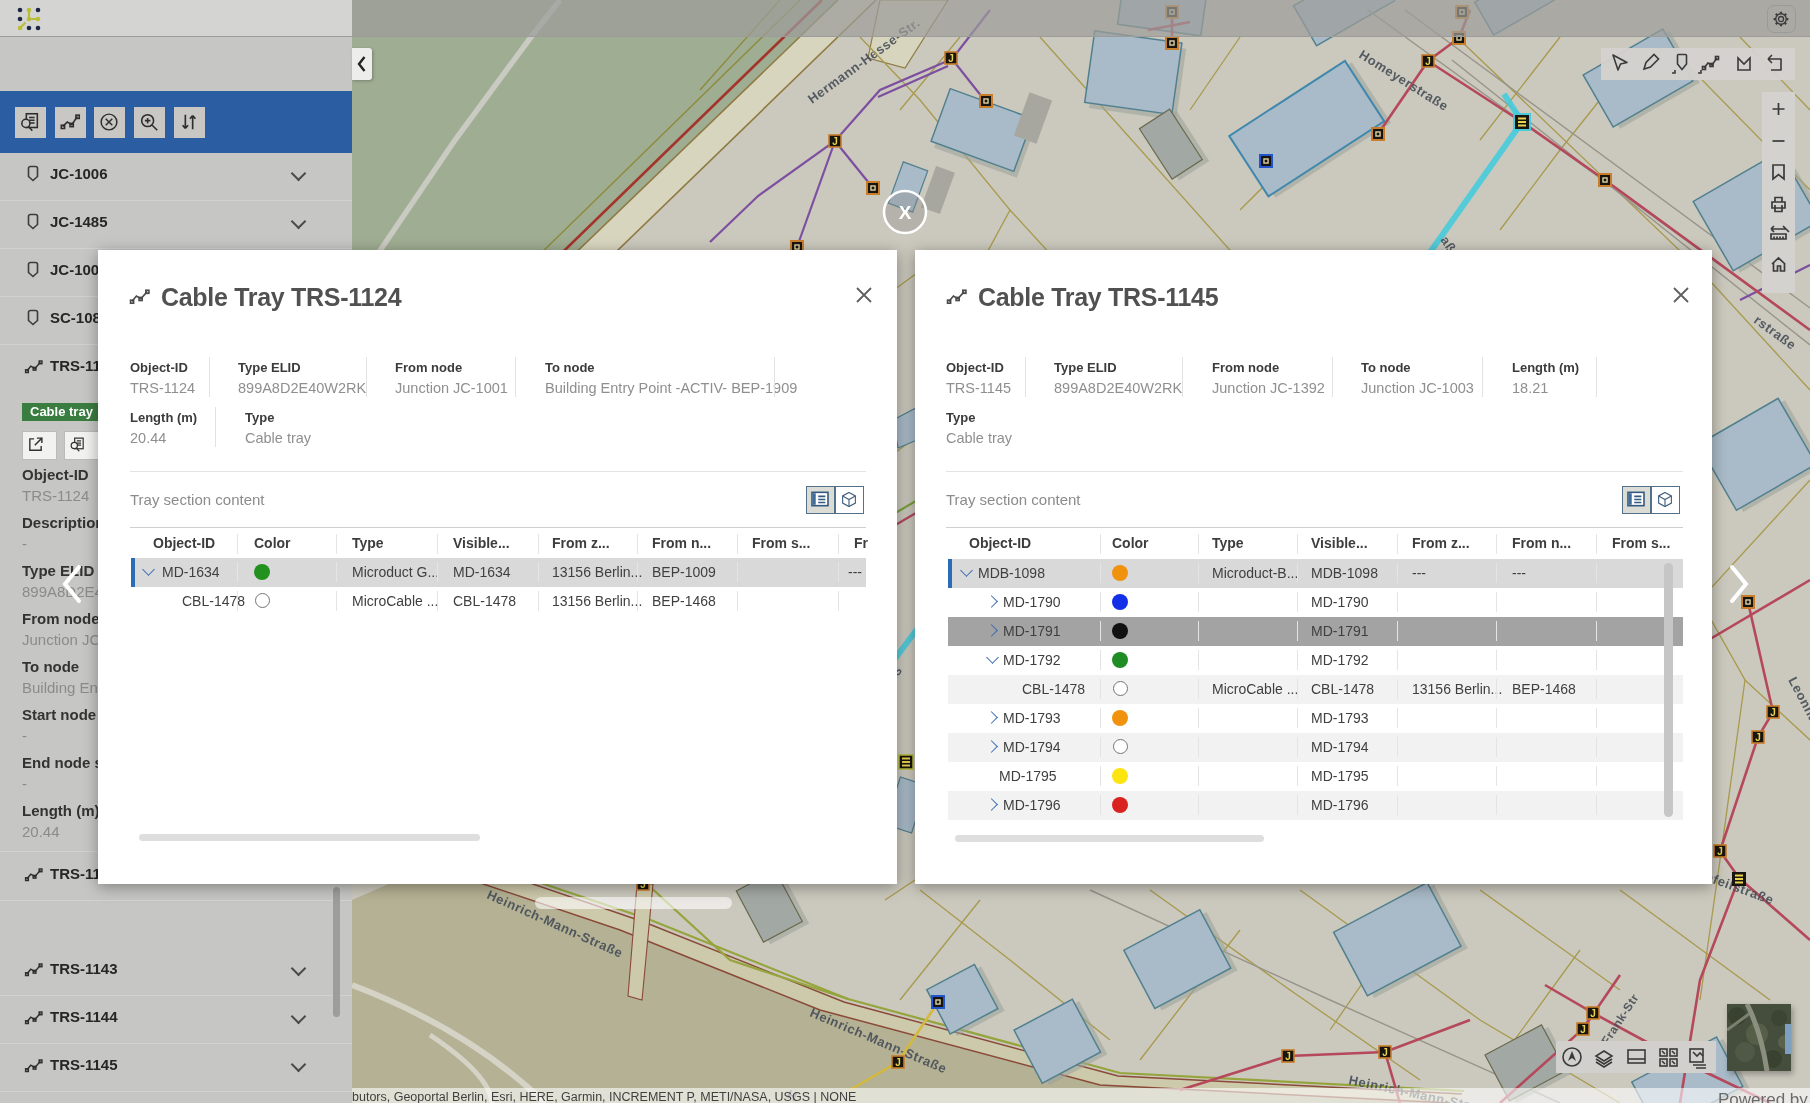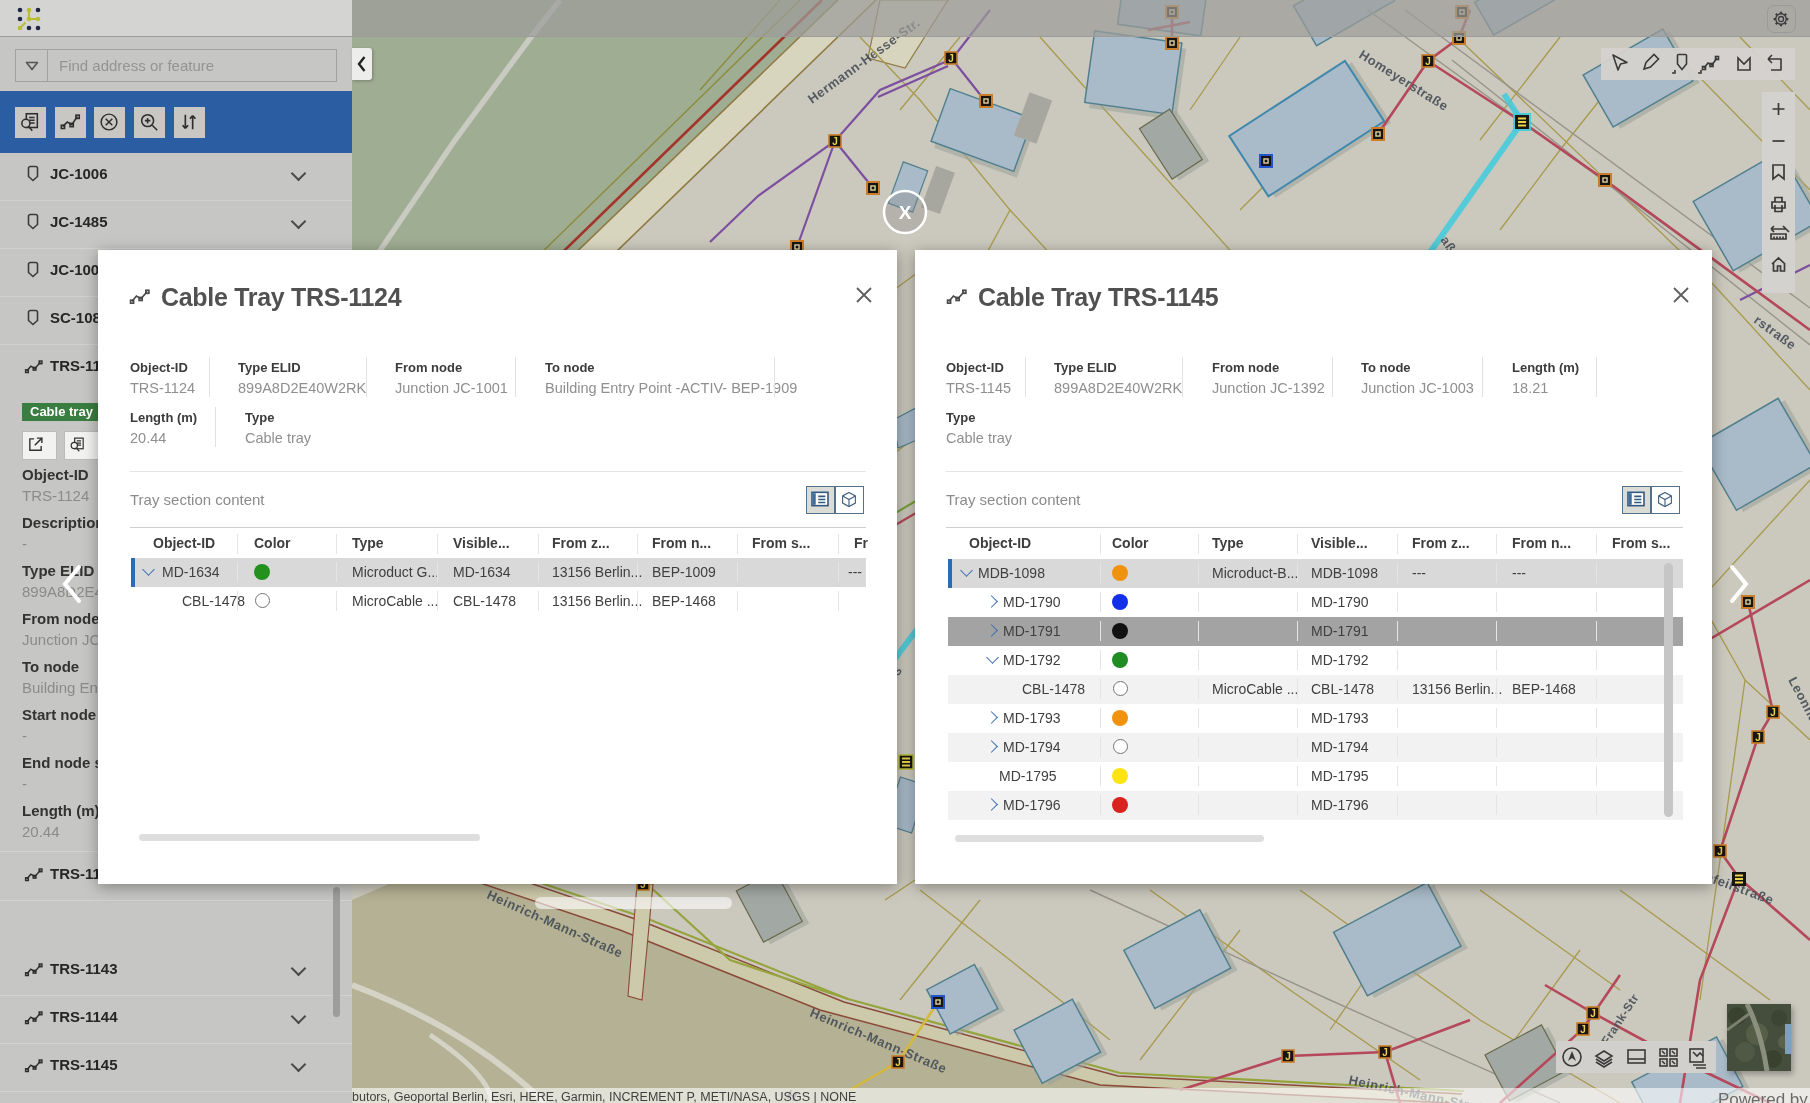--- a/index.html
+++ b/index.html
@@ -480,14 +480,6 @@
 </div>
 
 <div class="abs" id="sidebar">
-  <div class="abs" id="searchbox">
-    <div id="searchdd">
-        <svg width="14" height="10" style="position:absolute;left:9px;top:11px">
-          <path d="M1.5 1.5 h11 l-5.5 7 Z" fill="none" stroke="#555" stroke-width="1.6" stroke-linejoin="round"></path>
-        </svg>
-      </div>
-    <span style="position:absolute;left:43px;top:7px;font-size:15px;color:#949494;">Find address or feature</span>
-  </div>
   <div class="abs" id="bluebar">
     <div class="bluebtn" style="left:15px"><svg width="22" height="22" viewBox="0 0 24 24" style="margin:4px">
           <g fill="none" stroke="#2e2e2e" stroke-width="1.7">

